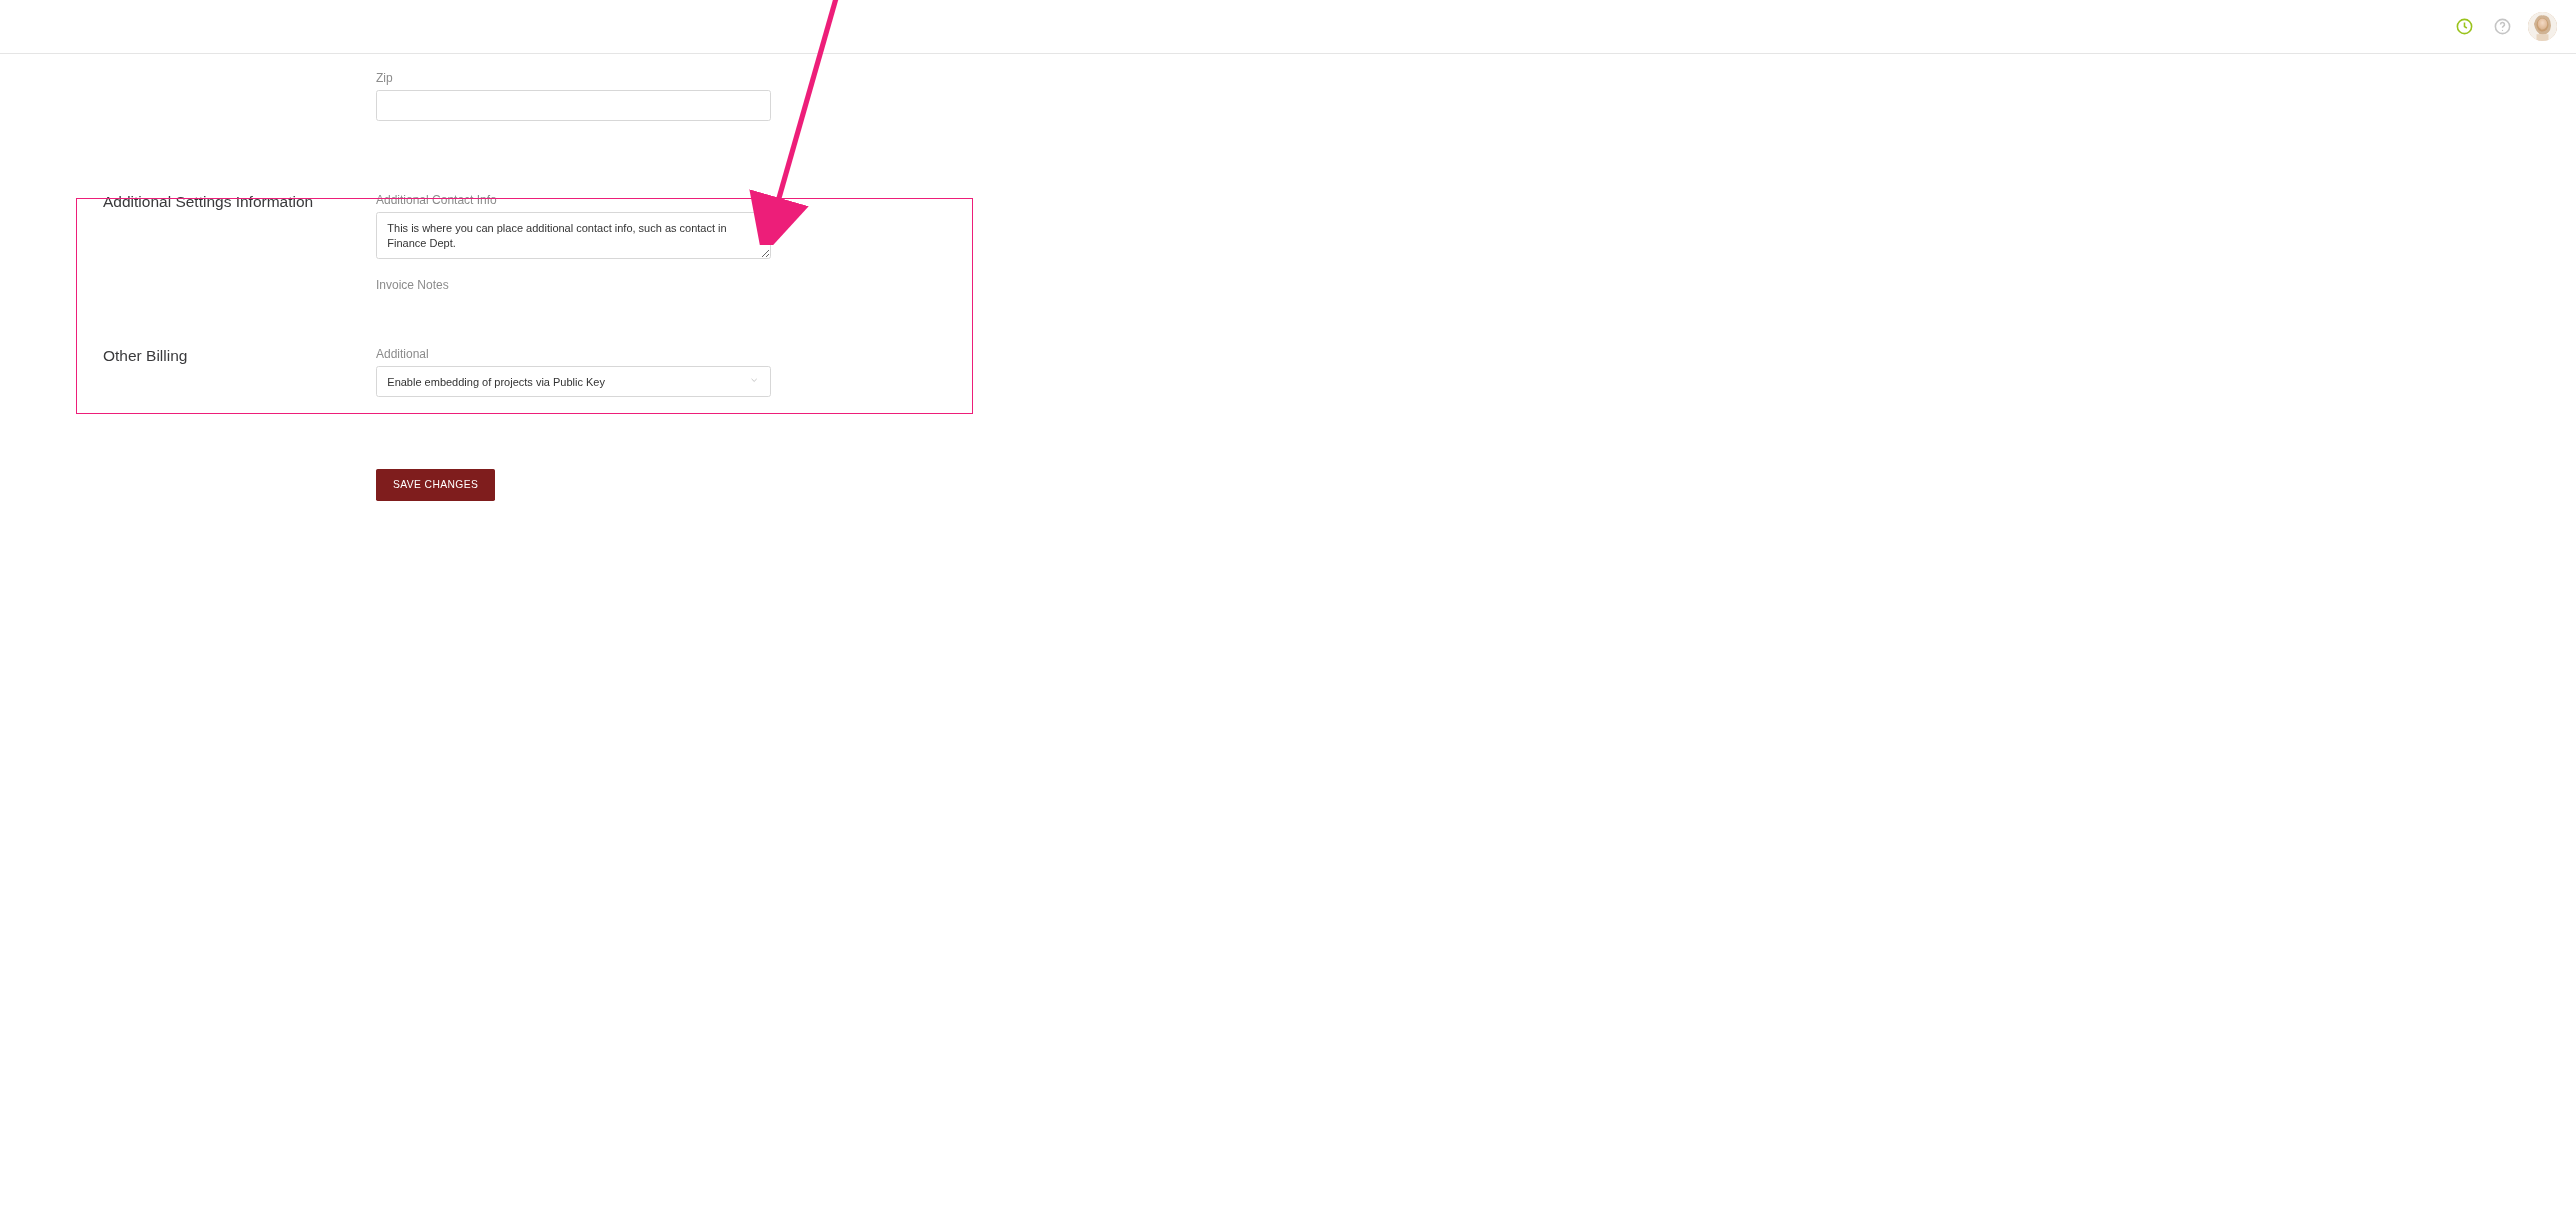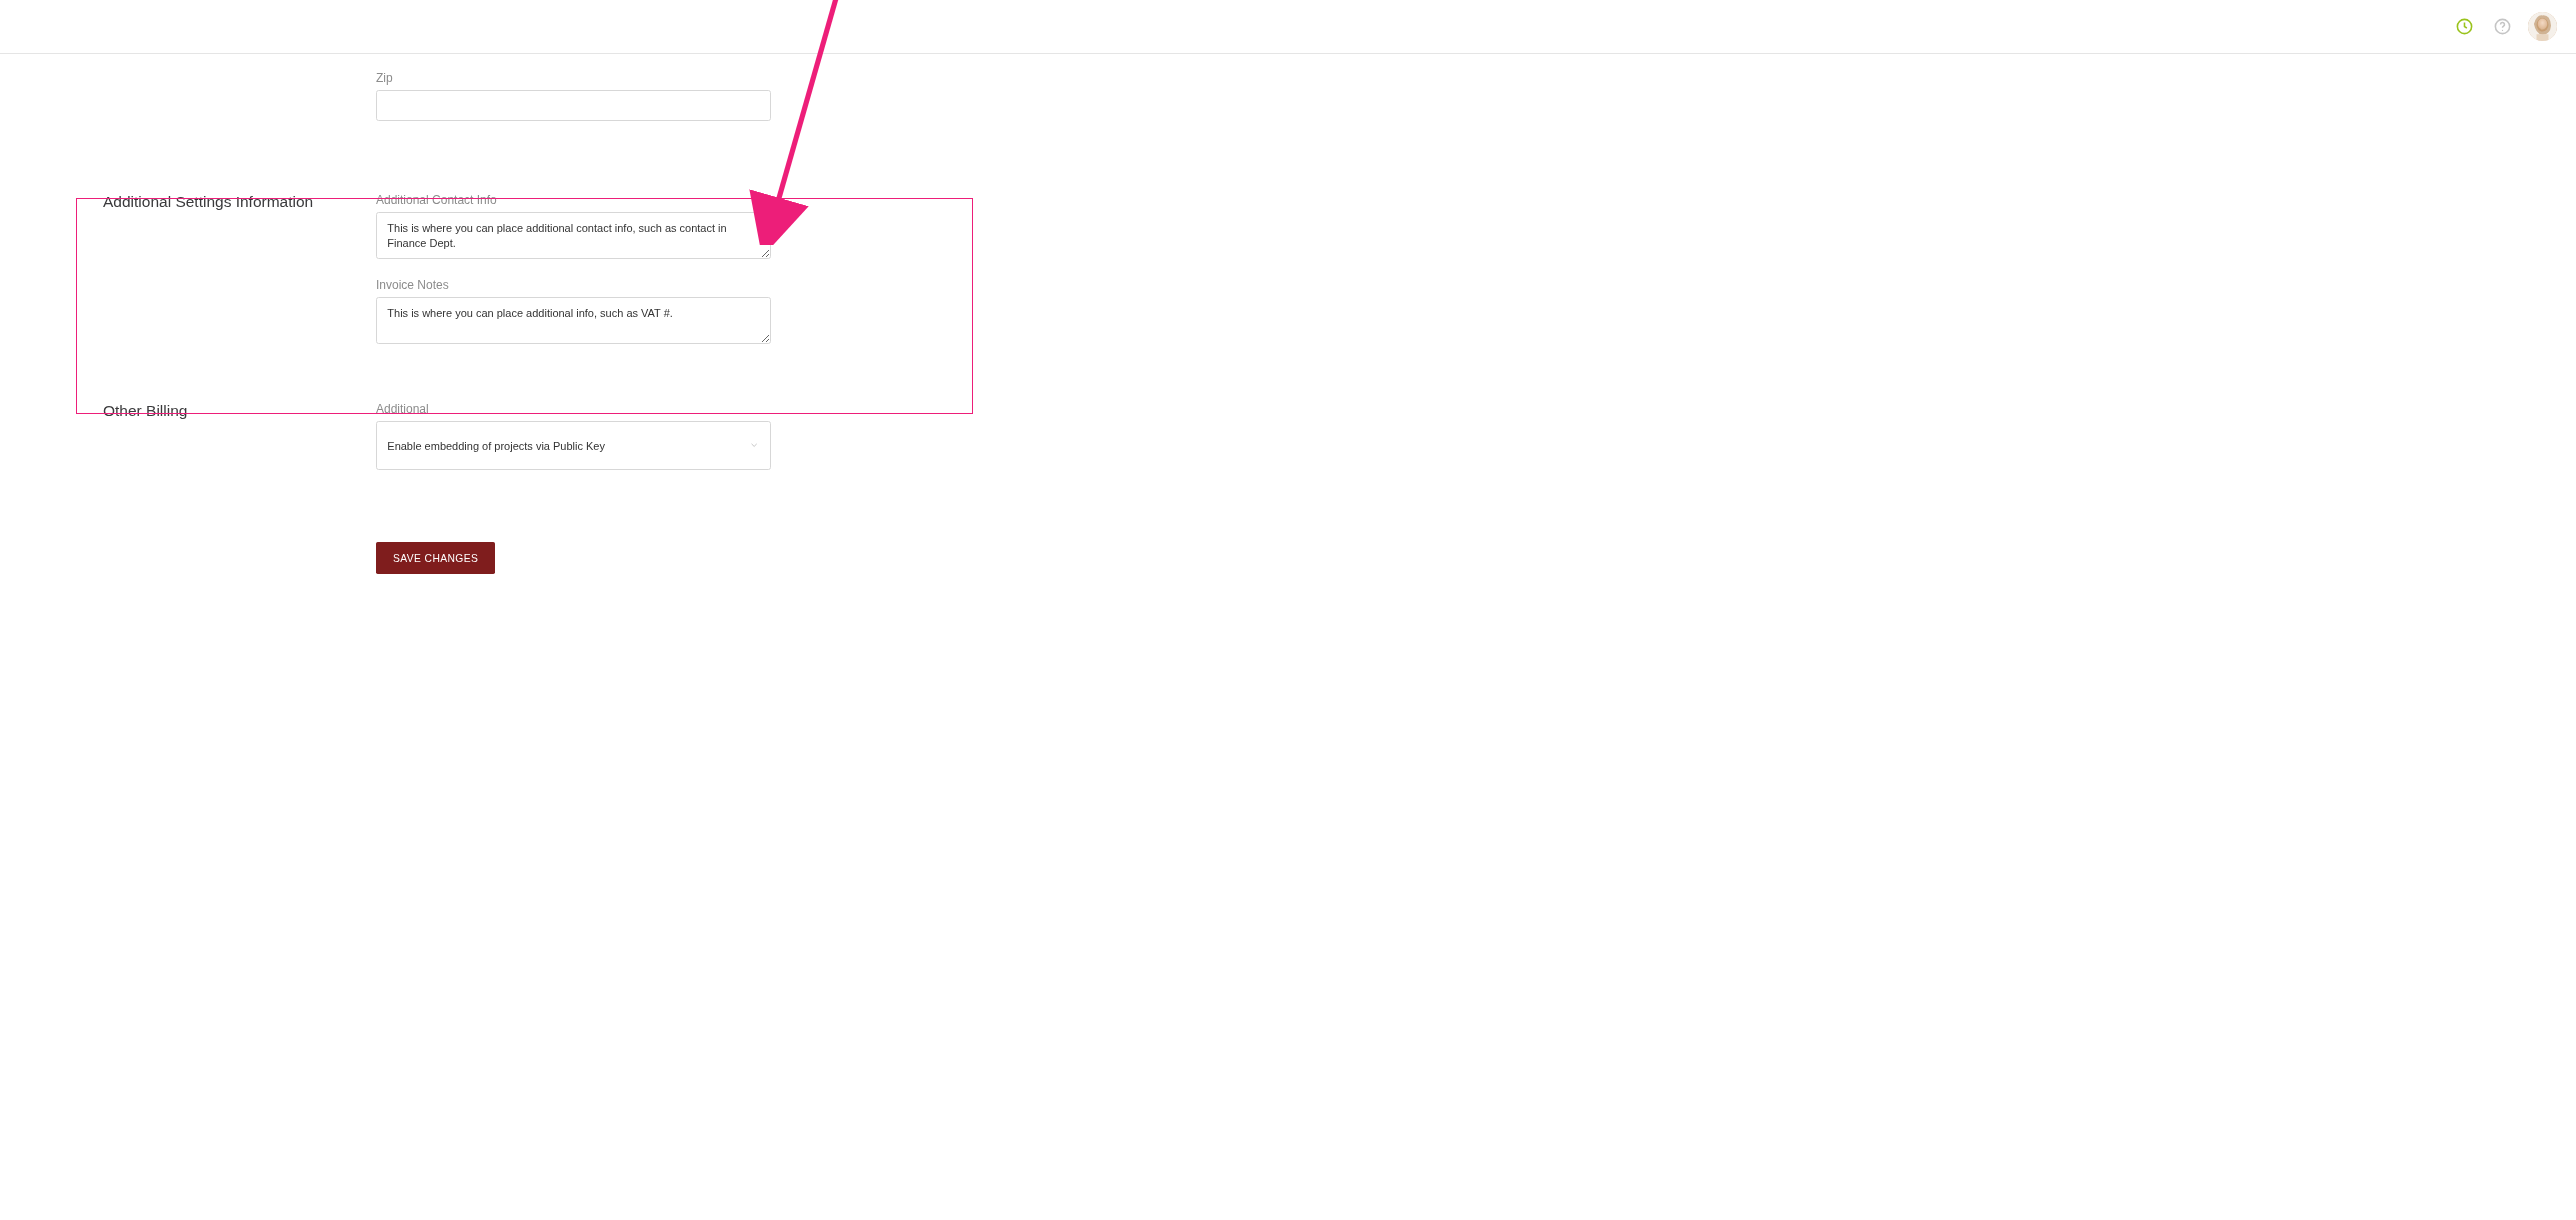--- a/index.html
+++ b/index.html
@@ -174,7 +174,6 @@
       </div>
       <div class="field-block">
         <label class="field-label">Invoice Notes</label>
-        <textarea class="textarea-input" rows="2" style="">This is where you can place additional info, such as VAT #.</textarea>
       </div>
     </div>
   </div>

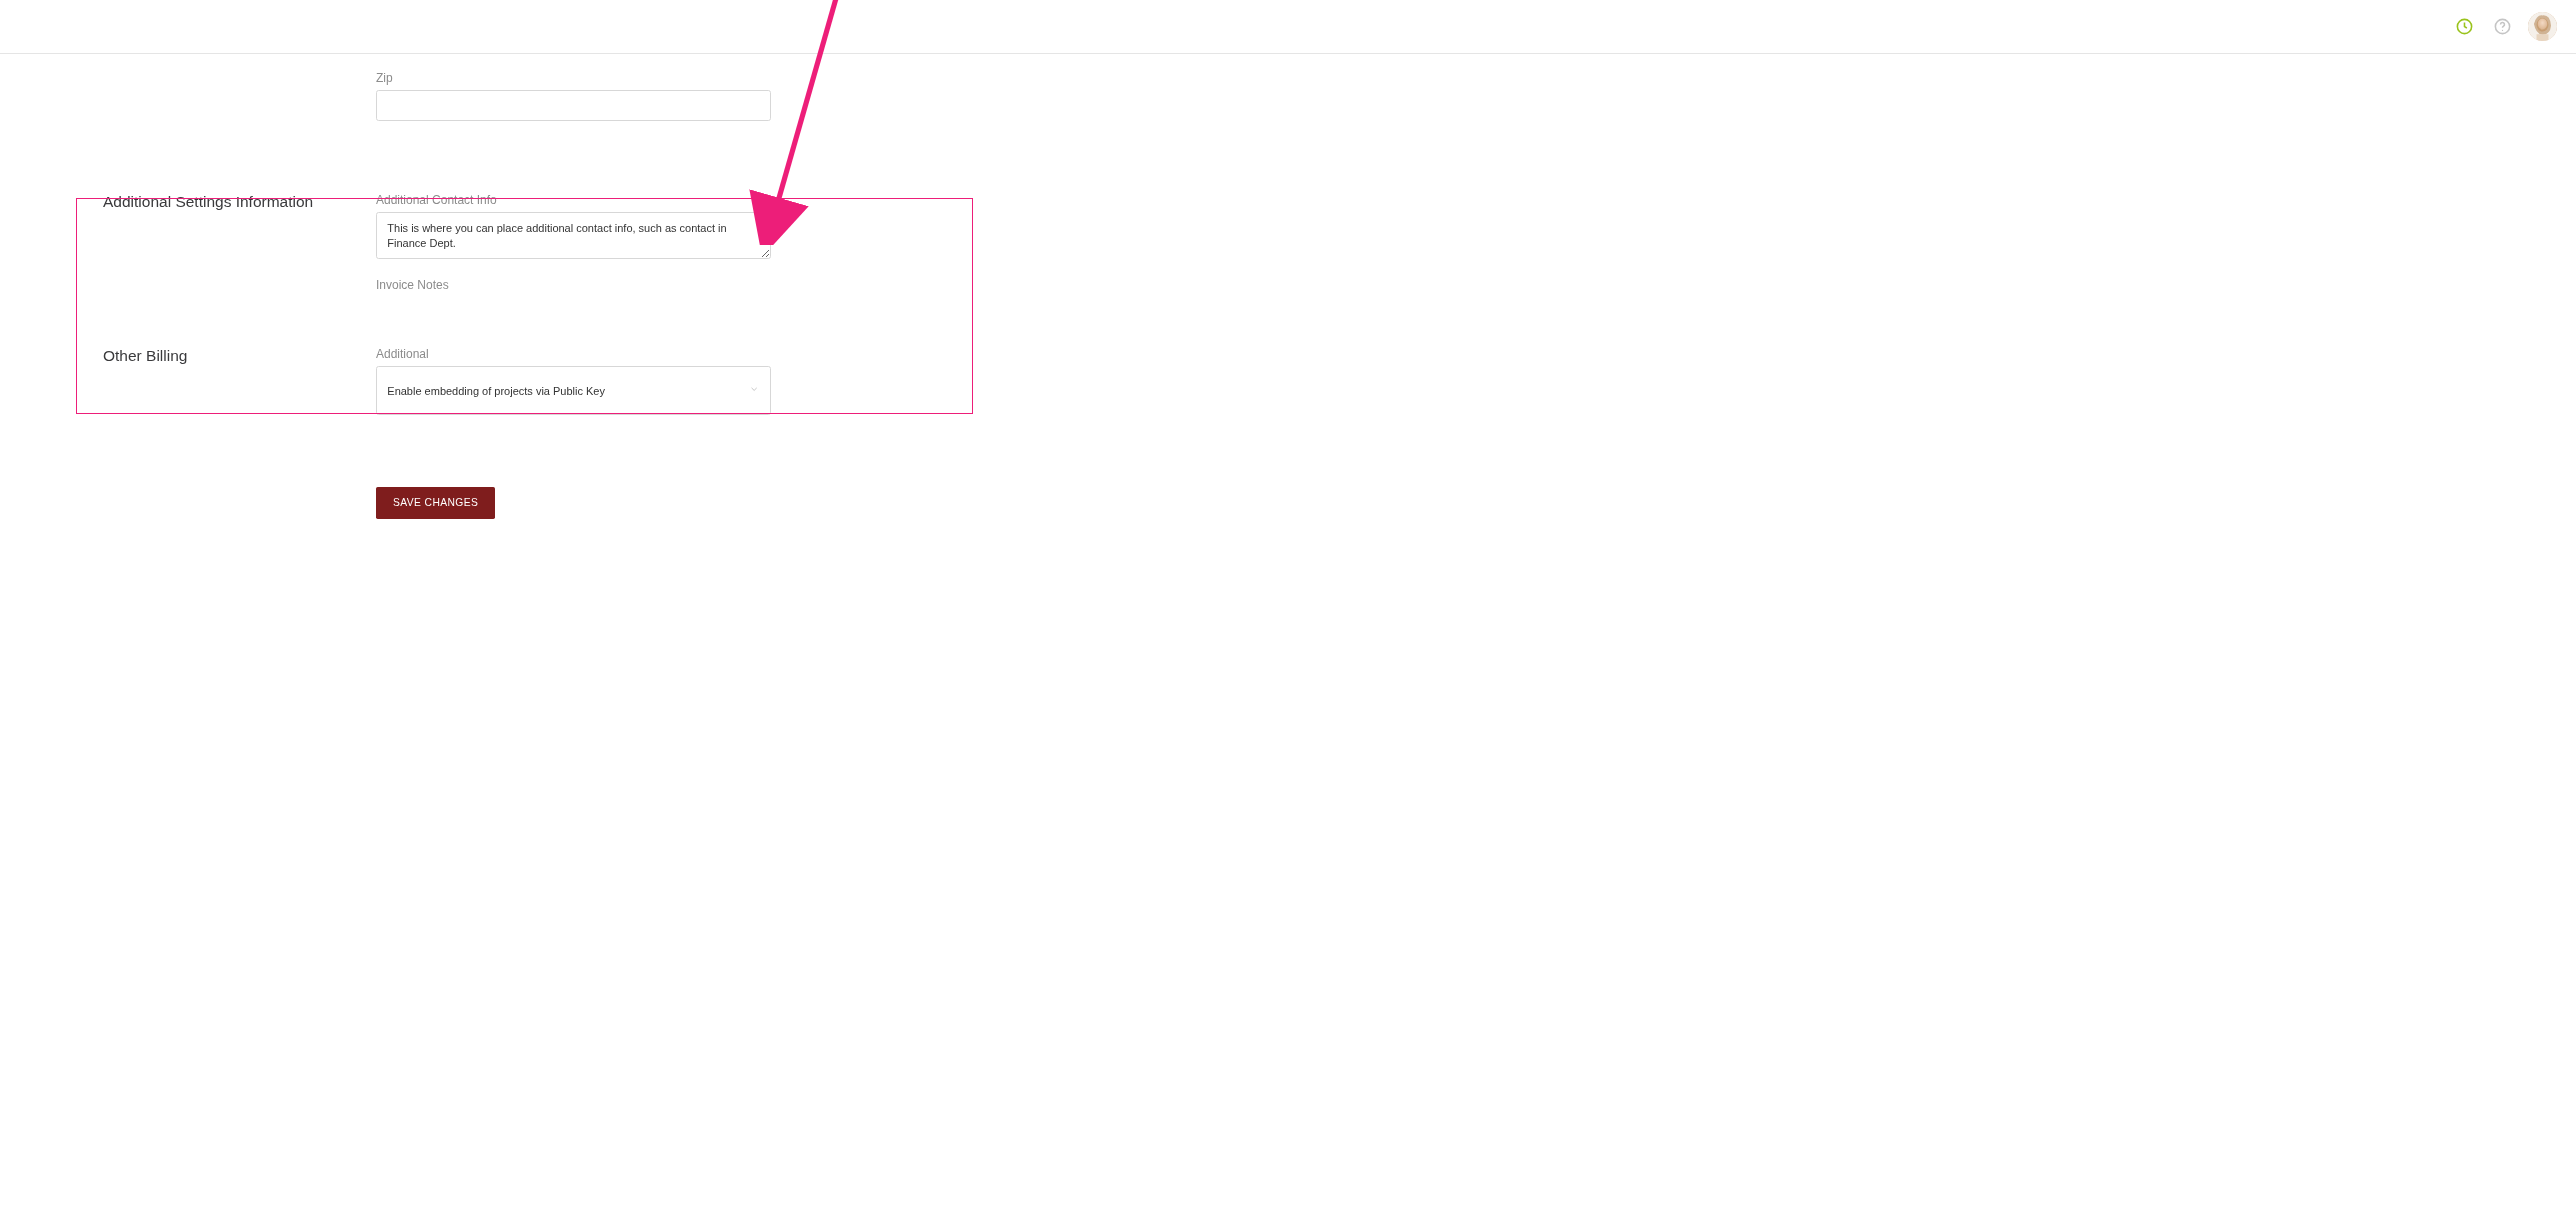--- a/index.html
+++ b/index.html
@@ -83,7 +83,7 @@
     }
     .textarea-input.tall { min-height: 45px; }
     .select-display {
-      height: 49px;
+      height: 31px;
       display: flex;
       align-items: center;
       justify-content: space-between;

